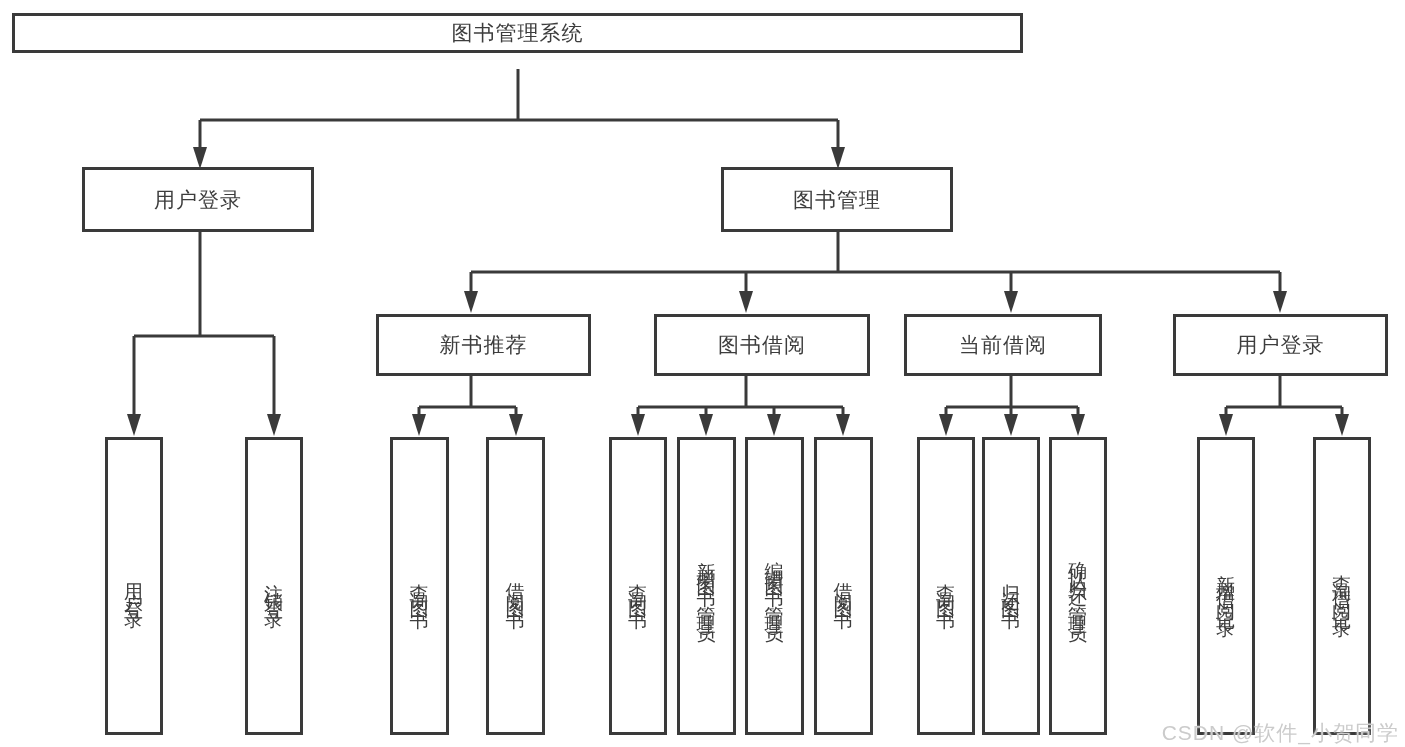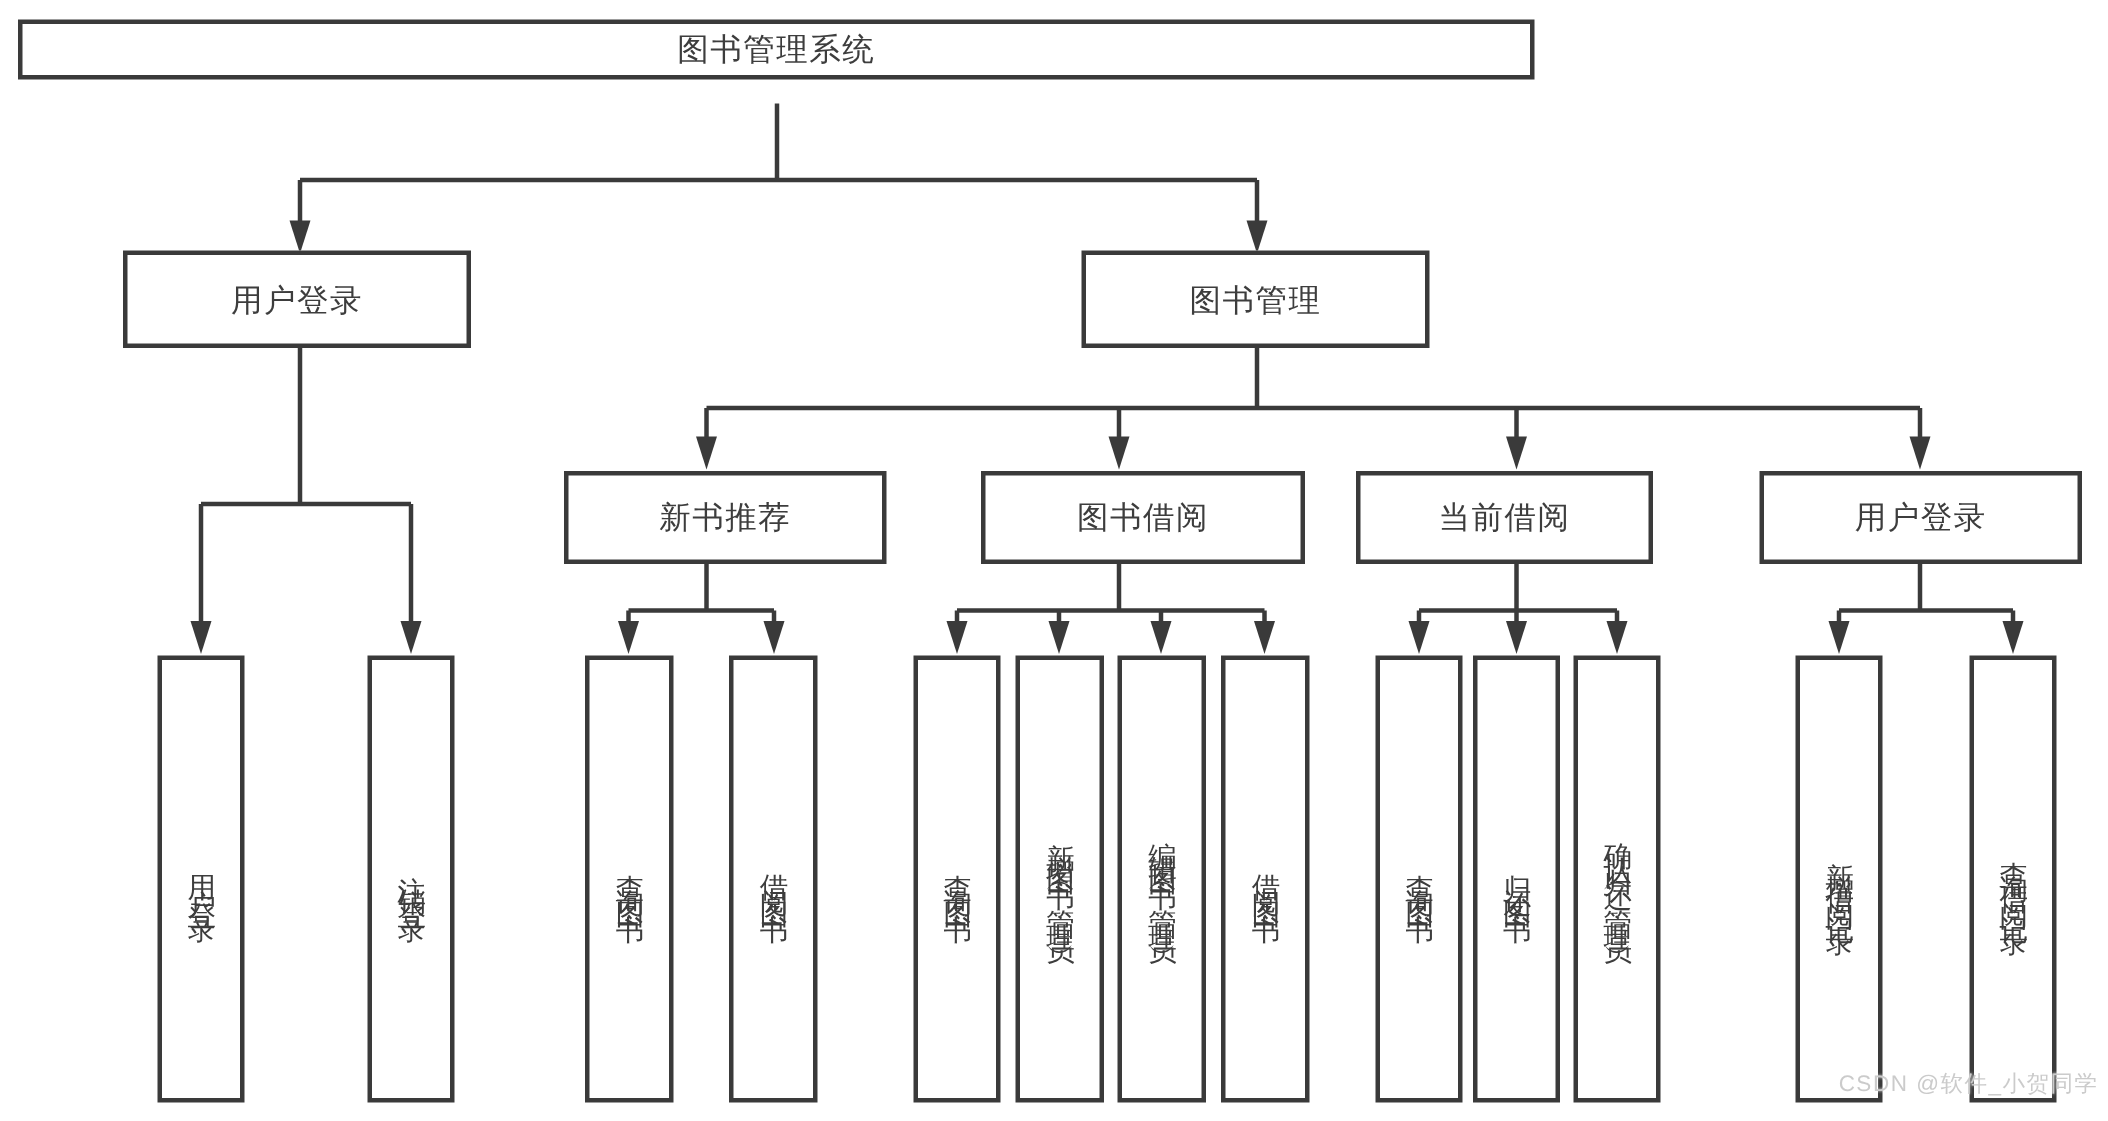--- a/index.html
+++ b/index.html
@@ -50,8 +50,8 @@
   .watermark {
     position: absolute;
     right: 6px;
-    bottom: 15px;
-    font-size: 15px;
+    bottom: 0;
+    font-size: 21px;
     color: var(--watermark, #cbcbcb);
     letter-spacing: 1px;
     z-index: 5;

